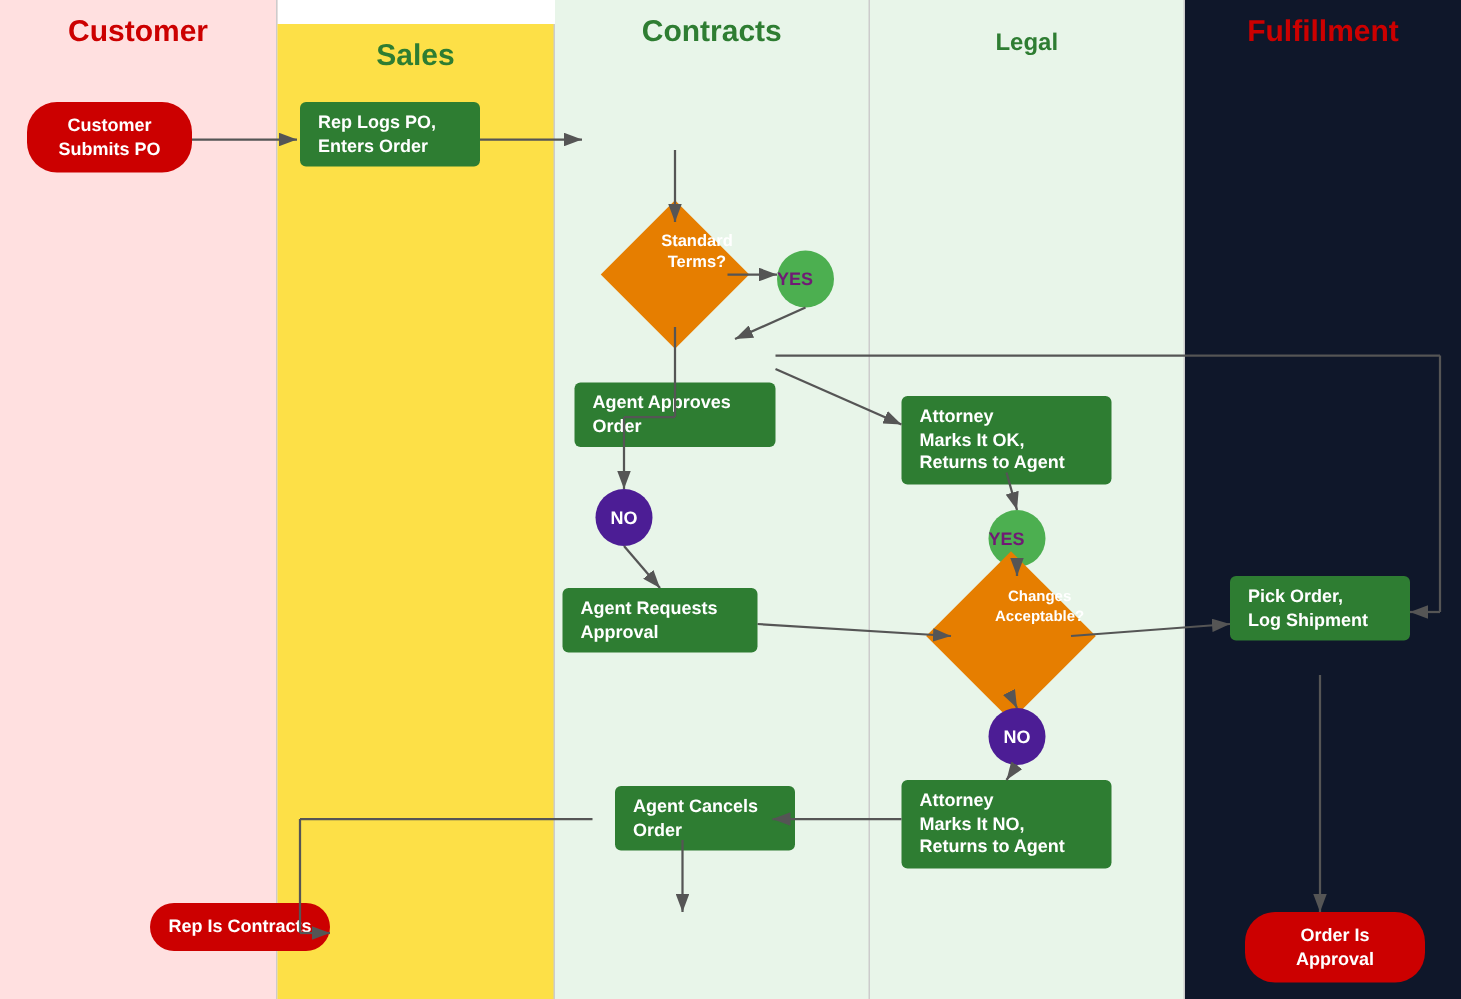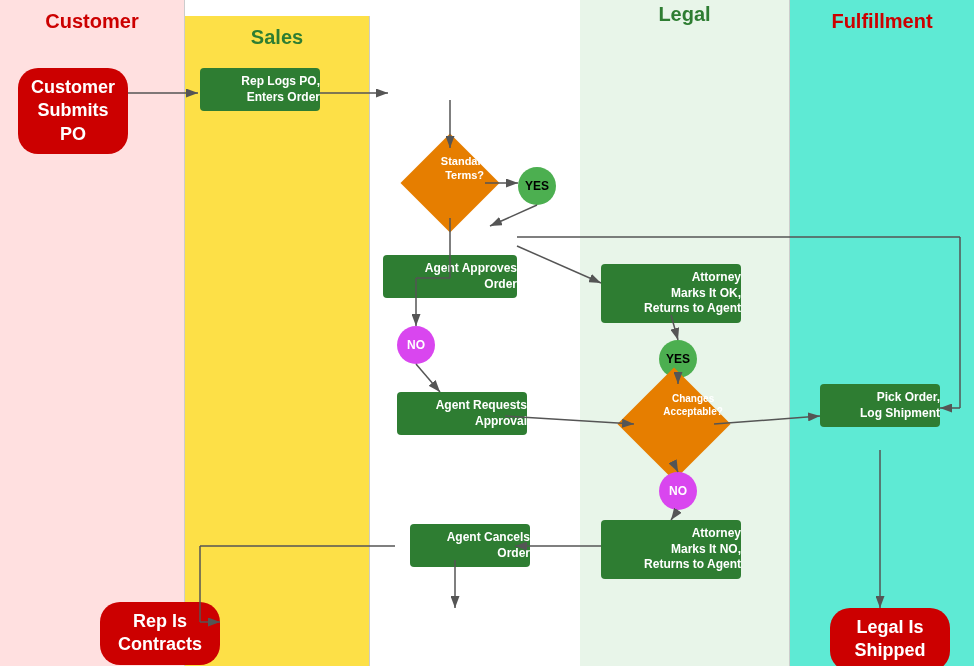--- a/index.html
+++ b/index.html
@@ -103,6 +103,9 @@
   <div style="position:absolute;top:16px;left:185px;width:185px;height:666px;background:#fde047;border-right:1px solid #ccc;">
     <div style="text-align:center;padding:10px 4px;font-size:20px;font-weight:bold;color:#2e7d32;">Sales</div>
   </div>
+  <div style="position:absolute;top:0;left:370px;width:210px;height:666px;background:#e8f5e9;border-right:1px solid #ccc;">
+    <div style="text-align:center;padding:10px 4px;font-size:20px;font-weight:bold;color:#2e7d32;">Contracts</div>
+  </div>
   <div style="position:absolute;top:0;left:580px;width:210px;height:666px;background:#e8f5e9;border-right:1px solid #ccc;">
     <div style="text-align:center;padding:3px 4px;font-size:20px;font-weight:bold;color:#2e7d32;">Legal</div>
   </div>

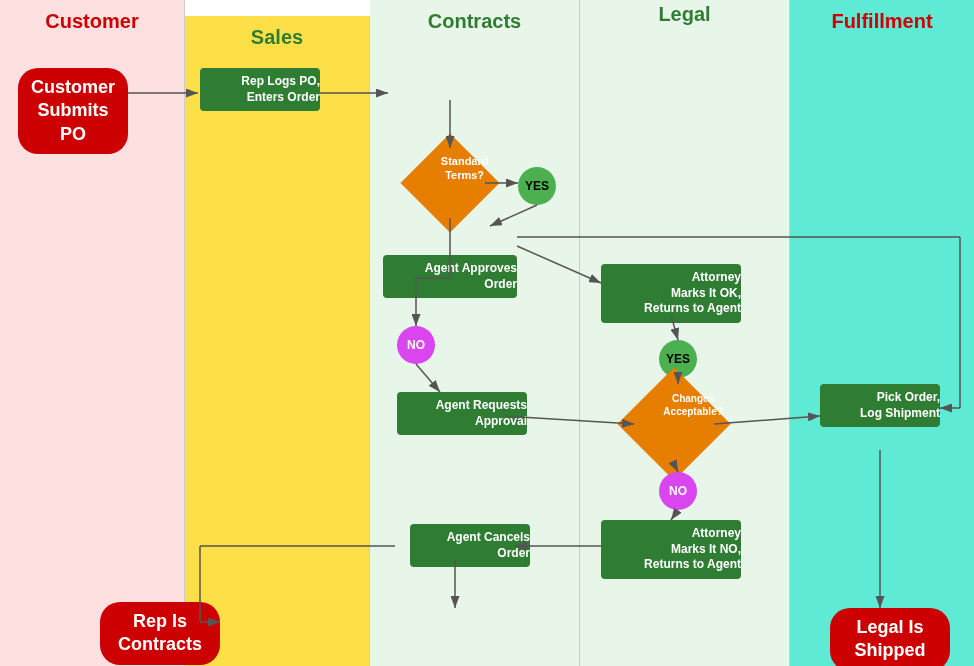--- a/index.html
+++ b/index.html
@@ -107,7 +107,7 @@
     <div style="text-align:center;padding:10px 4px;font-size:20px;font-weight:bold;color:#2e7d32;">Contracts</div>
   </div>
   <div style="position:absolute;top:0;left:580px;width:210px;height:666px;background:#e8f5e9;border-right:1px solid #ccc;">
-    <div style="text-align:center;padding:3px 4px;font-size:20px;font-weight:bold;color:#2e7d32;">Legal</div>
+    <div style="text-align:center;padding:20px 4px;font-size:16px;font-weight:bold;color:#2e7d32;">Legal</div>
   </div>
   <div style="position:absolute;top:0;left:790px;width:184px;height:666px;background:#5eead4;">
     <div style="text-align:center;padding:10px 4px;font-size:20px;font-weight:bold;color:#cc0000;">Fulfillment</div>

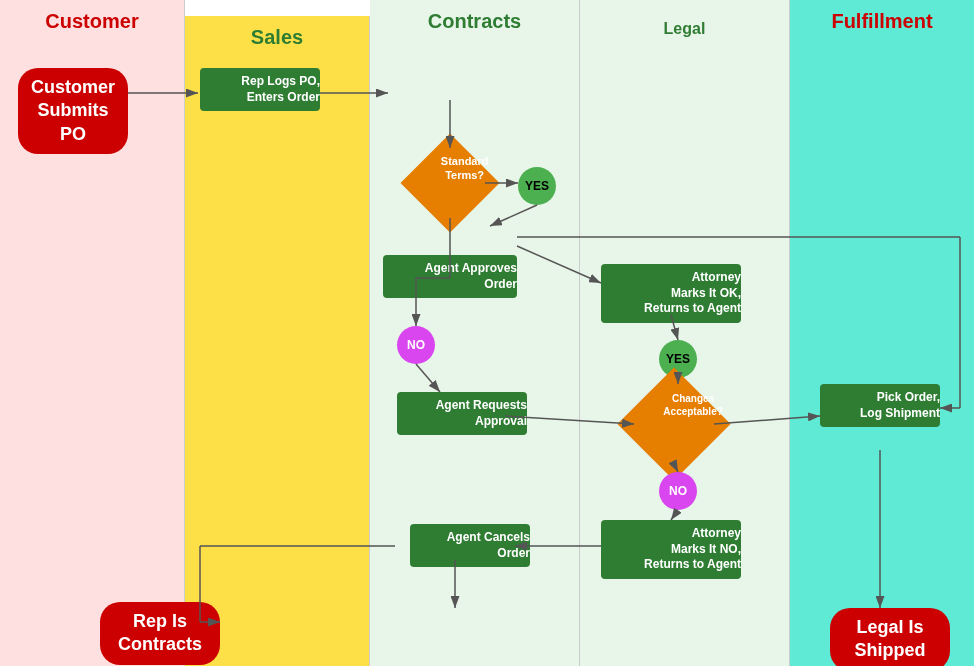--- a/index.html
+++ b/index.html
@@ -109,7 +109,7 @@
   <div style="position:absolute;top:0;left:580px;width:210px;height:666px;background:#e8f5e9;border-right:1px solid #ccc;">
     <div style="text-align:center;padding:20px 4px;font-size:16px;font-weight:bold;color:#2e7d32;">Legal</div>
   </div>
-  <div style="position:absolute;top:0;left:790px;width:184px;height:666px;background:#5eead4;">
+  <div style="position:absolute;top:0;left:790px;width:184px;height:666px;background:#0f172a;">
     <div style="text-align:center;padding:10px 4px;font-size:20px;font-weight:bold;color:#cc0000;">Fulfillment</div>
   </div>
 

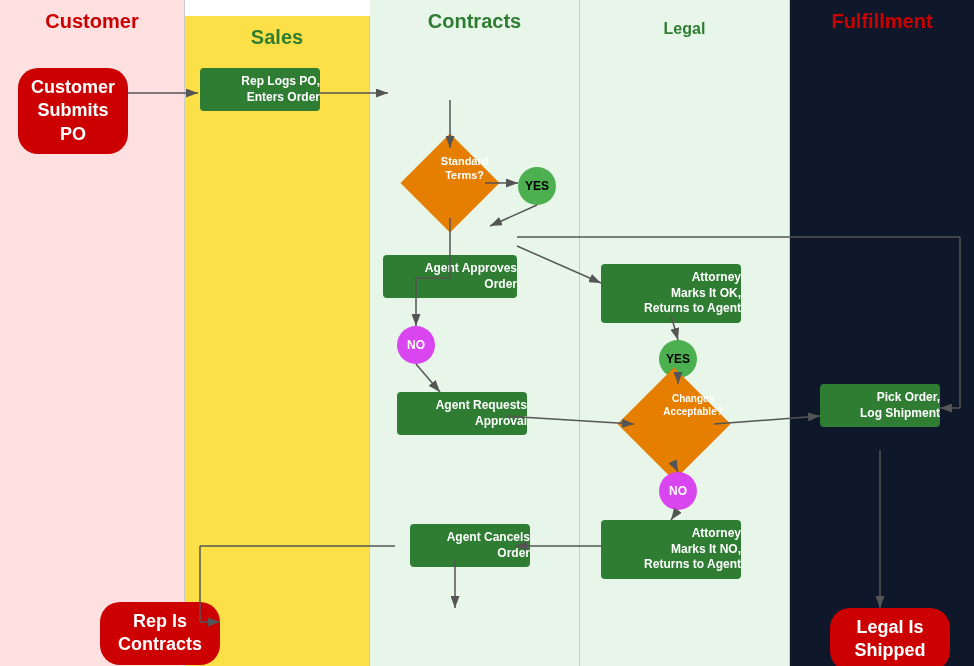--- a/index.html
+++ b/index.html
@@ -24,7 +24,7 @@
       border-radius: 20px;
       padding: 8px 10px;
       text-align: center;
-      font-size: 18px;
+      font-size: 12px;
       font-weight: bold;
       line-height: 1.3;
       position: absolute;

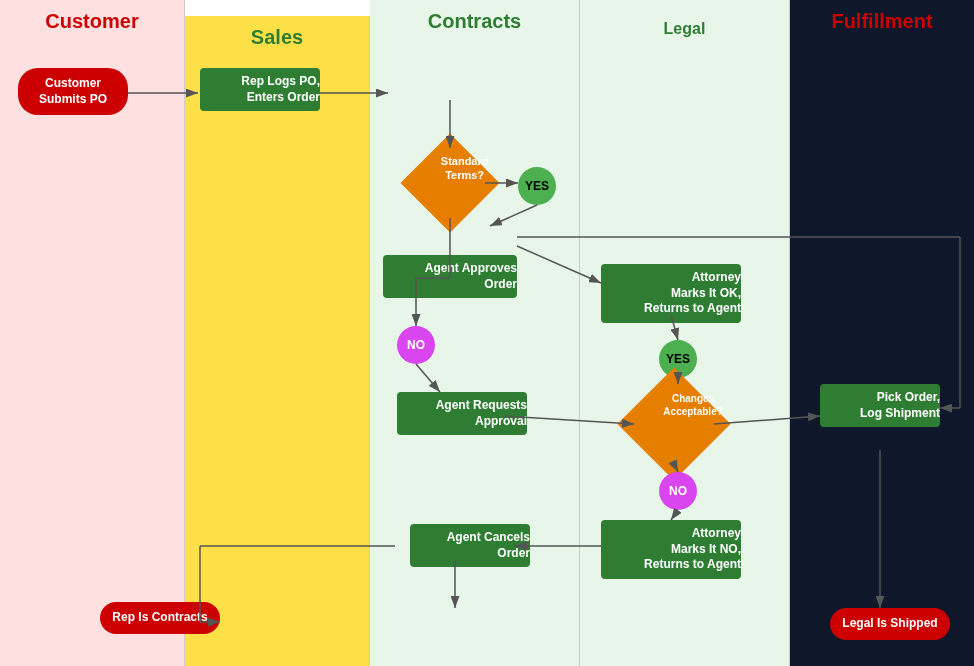--- a/index.html
+++ b/index.html
@@ -10,8 +10,8 @@
       background: #2e7d32;
       color: white;
       border-radius: 4px;
-      padding: 6px 0;
-      text-align: right;
+      padding: 6px 12px;
+      text-align: left;
       font-size: 12px;
       font-weight: bold;
       line-height: 1.3;

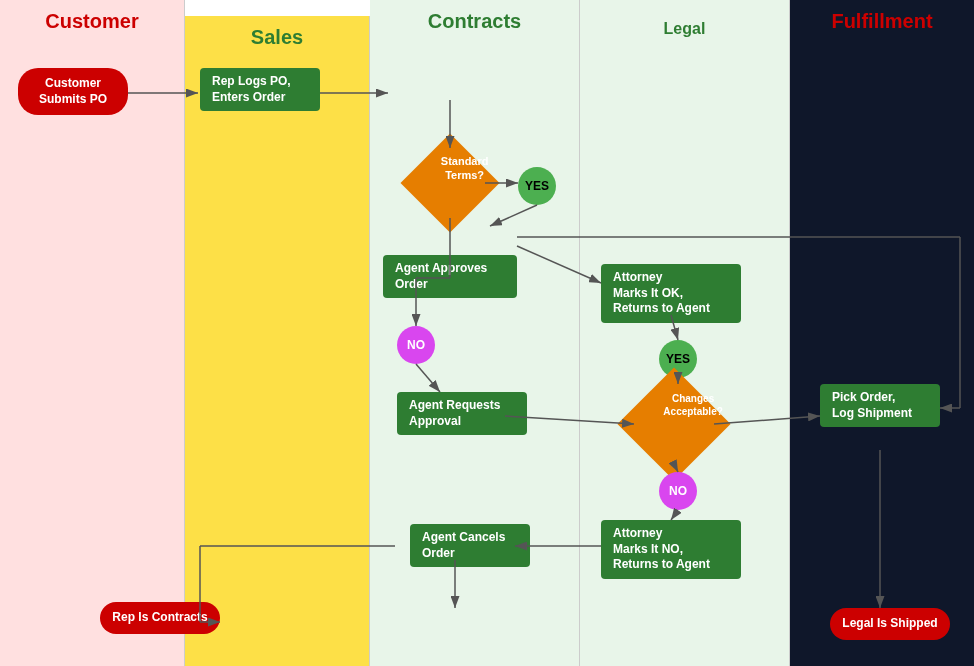--- a/index.html
+++ b/index.html
@@ -48,7 +48,7 @@
 
     .circle-yes {
       background: #4caf50;
-      color: #000000;
+      color: #701a75;
       border-radius: 50%;
       font-size: 12px;
       font-weight: bold;
@@ -57,7 +57,7 @@
       position: absolute;
       display: flex;
       align-items: center;
-      justify-content: center;
+      justify-content: flex-start;
     }
 
     .circle-no {

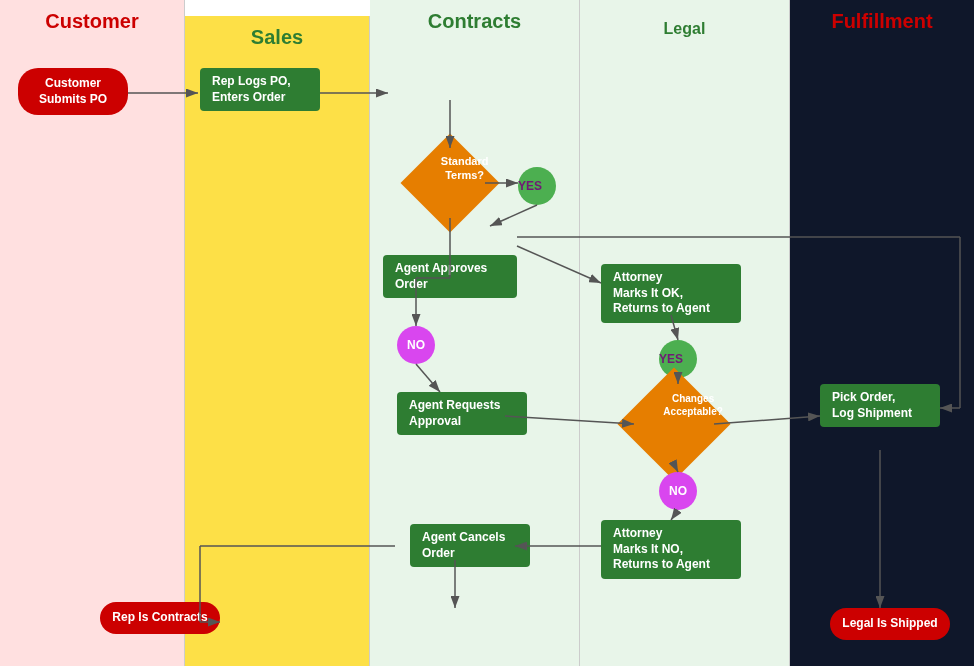--- a/index.html
+++ b/index.html
@@ -61,7 +61,7 @@
     }
 
     .circle-no {
-      background: #d946ef;
+      background: #4c1d95;
       color: white;
       border-radius: 50%;
       font-size: 12px;

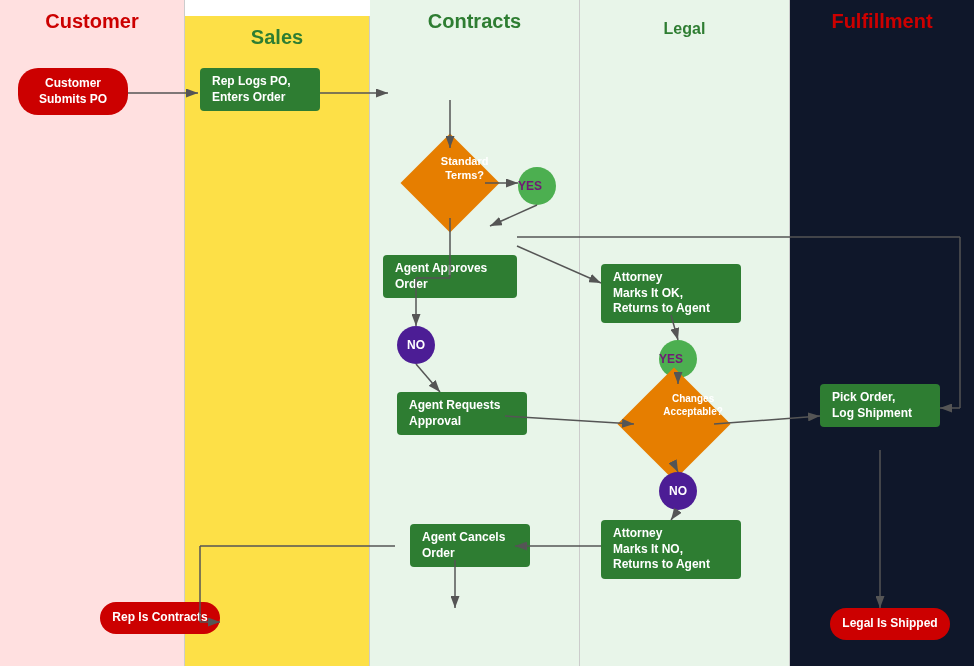--- a/index.html
+++ b/index.html
@@ -151,7 +151,7 @@
     <span>NO</span>
   </div>
 
-  <div class="box-green" style="left:397px;top:392px;width:130px;">
+  <div class="box-green" style="left:375px;top:392px;width:130px;">
     <span>Agent Requests<br>Approval</span>
   </div>
 

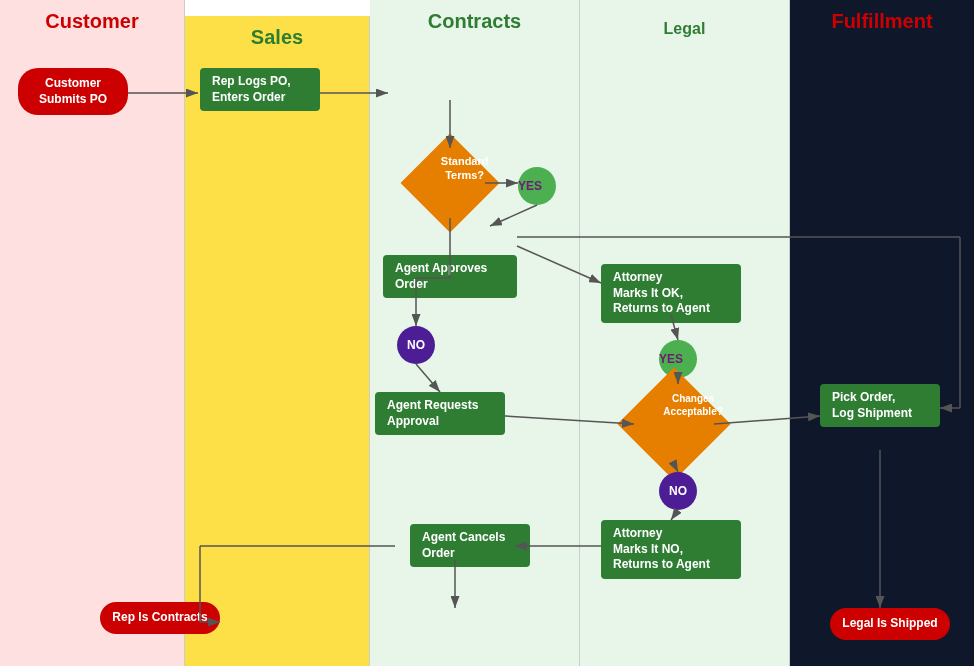--- a/index.html
+++ b/index.html
@@ -177,7 +177,7 @@
 
 
   <div class="box-red" style="left:830px;top:608px;width:120px;">
-    <span>Legal Is Shipped</span>
+    <span>Order Is Approval</span>
   </div>
 
   <svg class="flow-svg">

